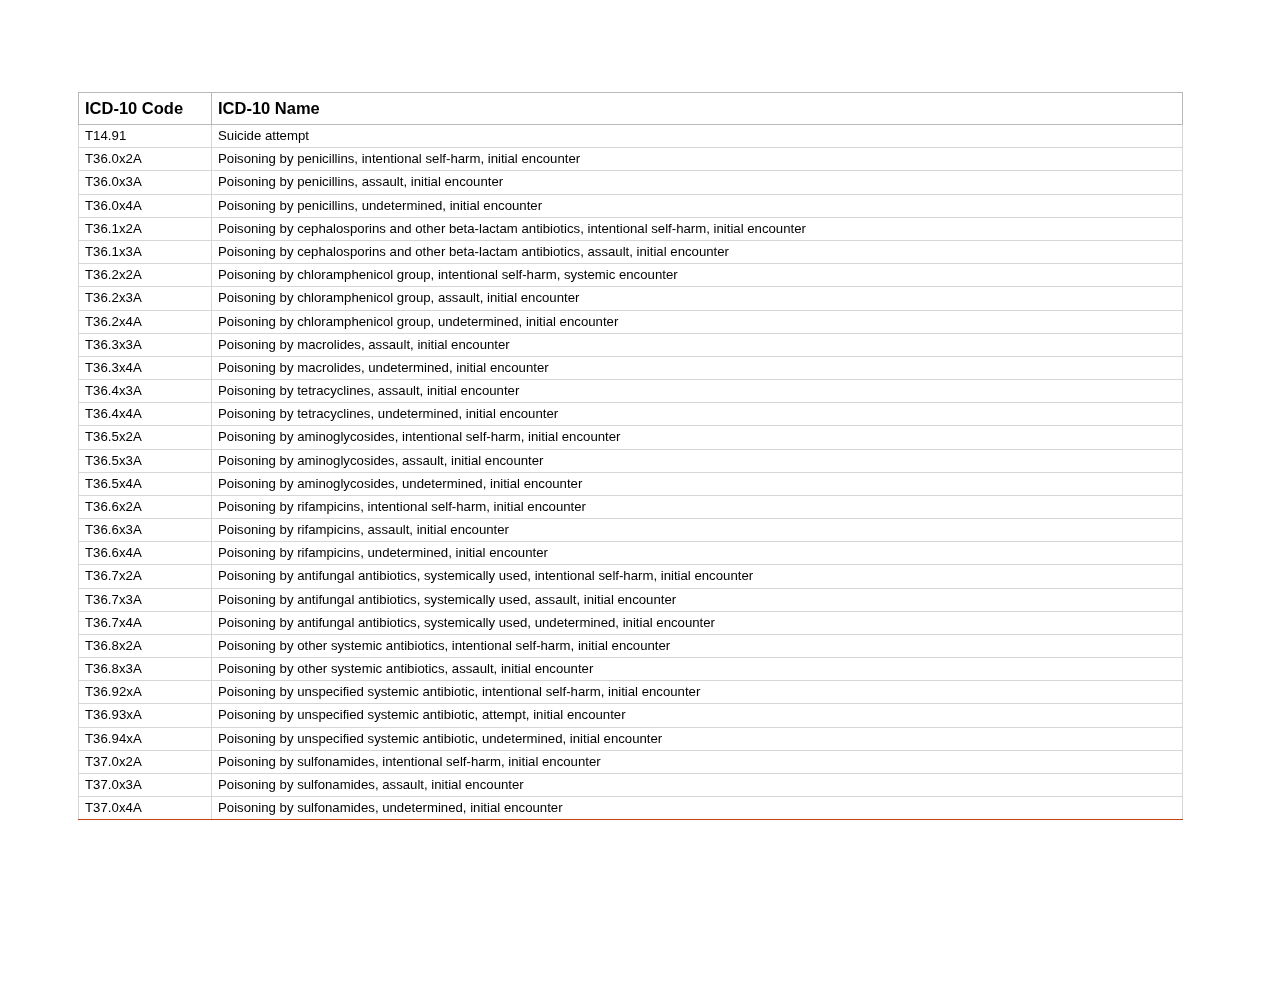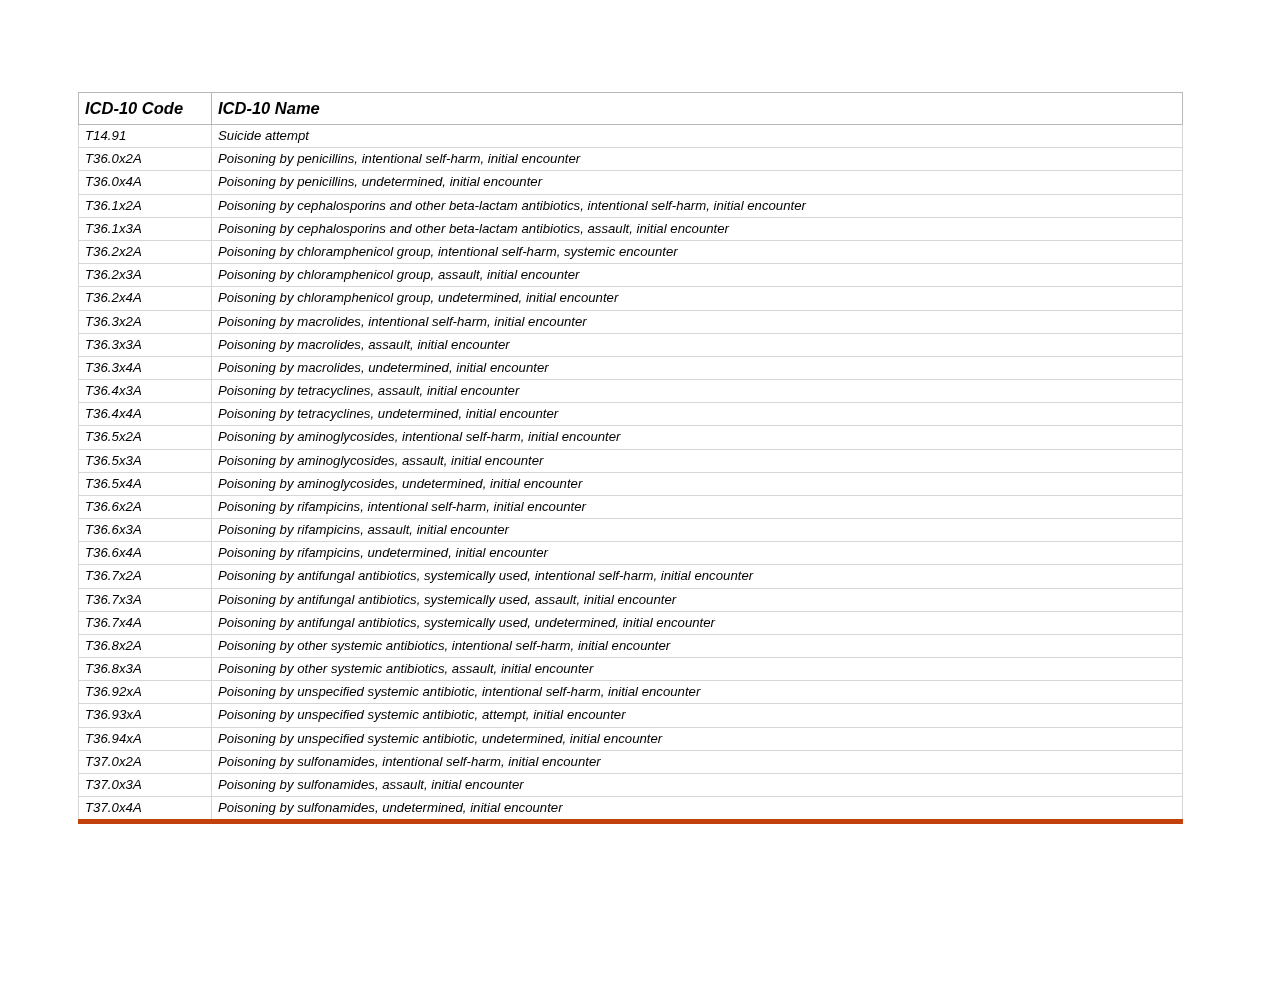--- a/index.html
+++ b/index.html
@@ -19,7 +19,6 @@
     width: 1280px;
     height: 711px;
     box-sizing: border-box;
-    font-style: italic;
   }
   .table-wrap {
     position: absolute;

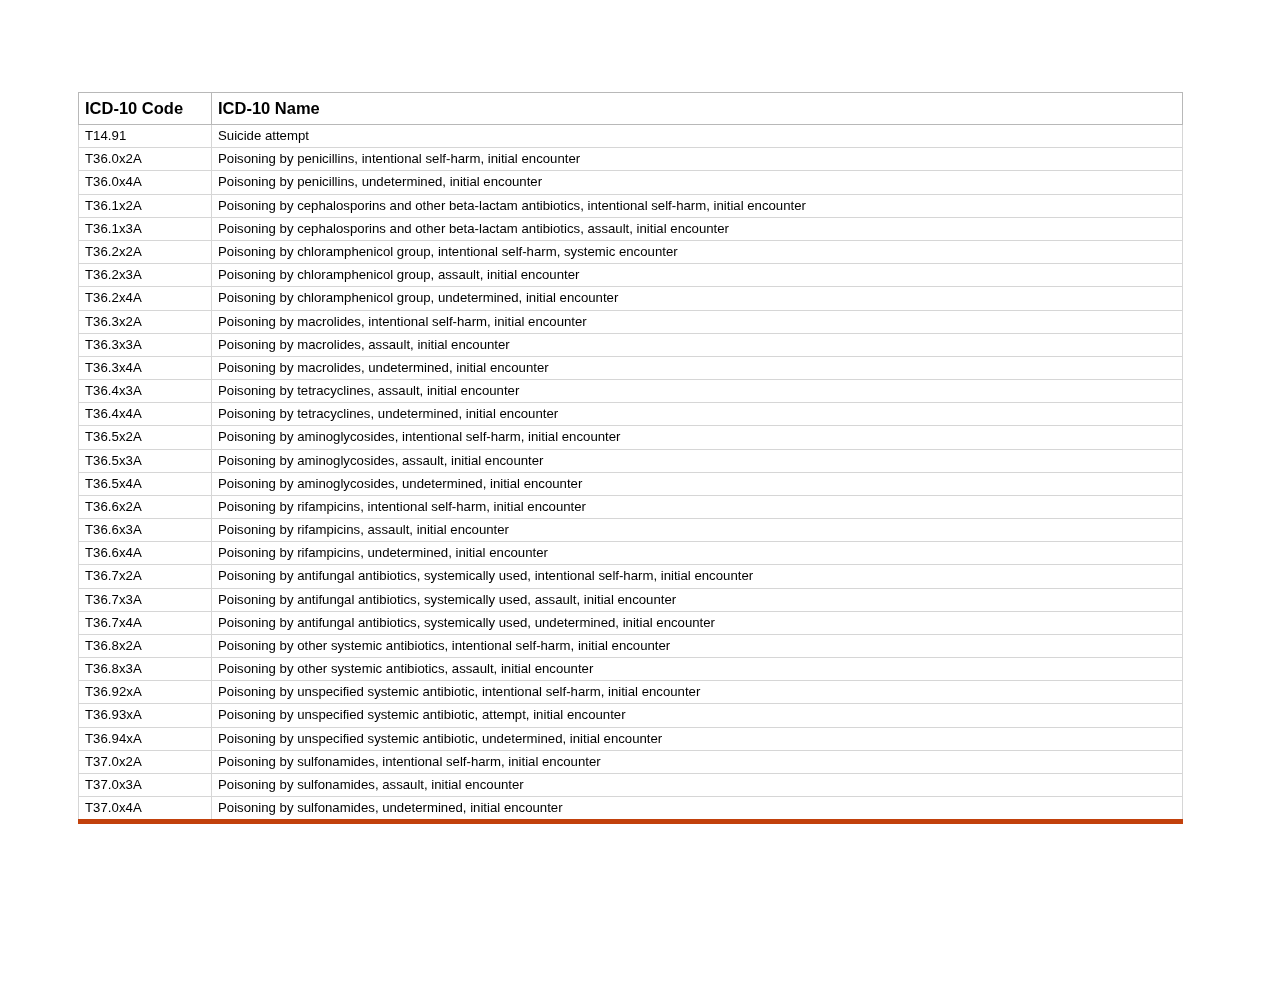--- a/index.html
+++ b/index.html
@@ -93,6 +93,10 @@
             <td class="name-cell">Poisoning by penicillins, intentional self-harm, initial encounter</td>
           </tr>
           <tr>
+            <td class="code-cell">T36.0x3A</td>
+            <td class="name-cell">Poisoning by penicillins, assault, initial encounter</td>
+          </tr>
+          <tr>
             <td class="code-cell">T36.0x4A</td>
             <td class="name-cell">Poisoning by penicillins, undetermined, initial encounter</td>
           </tr>

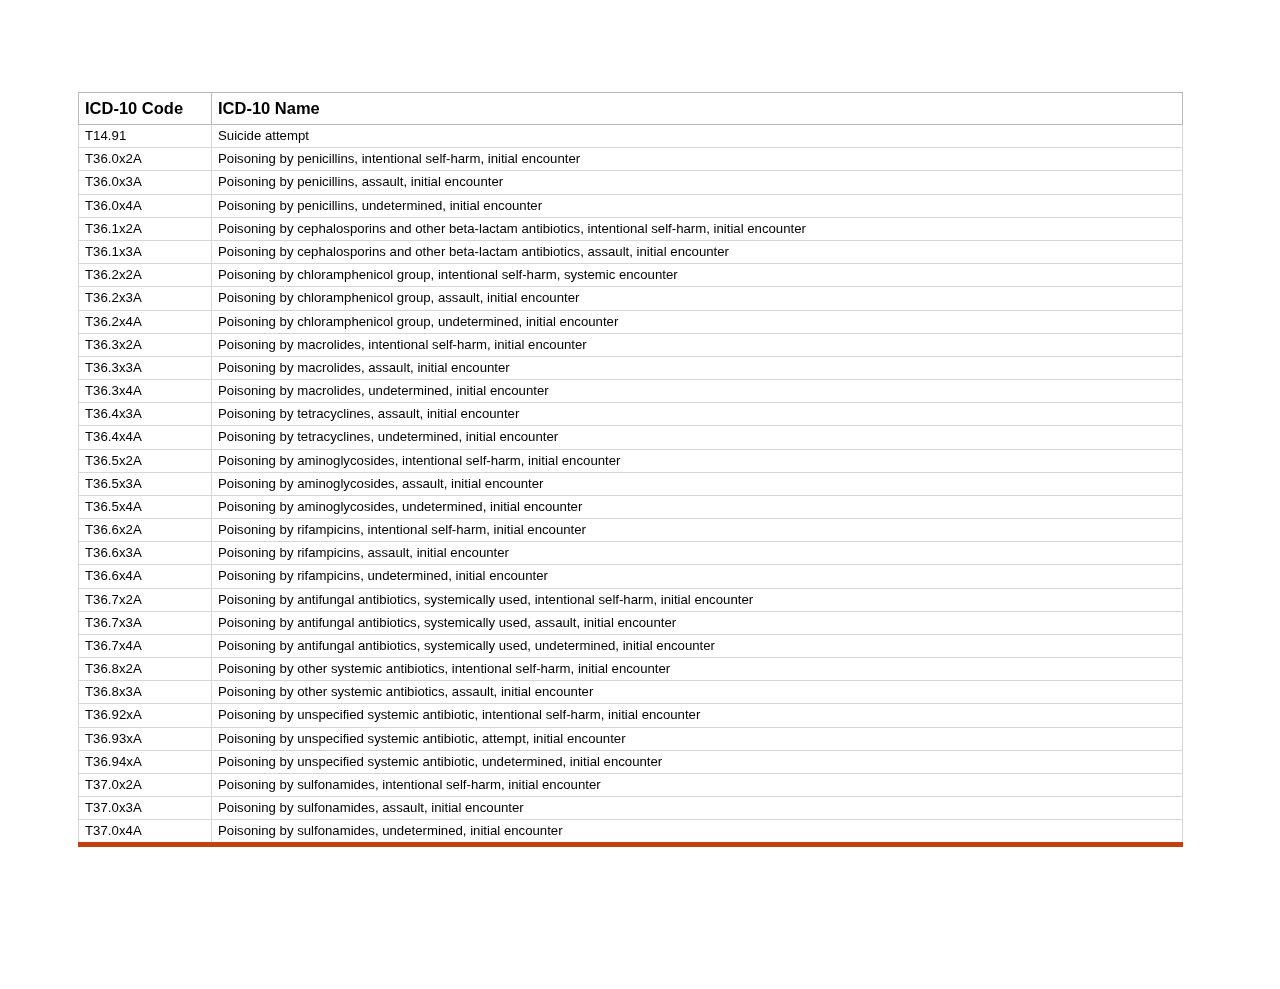--- a/index.html
+++ b/index.html
@@ -121,10 +121,6 @@
             <td class="name-cell">Poisoning by chloramphenicol group, undetermined, initial encounter</td>
           </tr>
           <tr>
-            <td class="code-cell">T36.3x2A</td>
-            <td class="name-cell">Poisoning by macrolides, intentional self-harm, initial encounter</td>
-          </tr>
-          <tr>
             <td class="code-cell">T36.3x3A</td>
             <td class="name-cell">Poisoning by macrolides, assault, initial encounter</td>
           </tr>

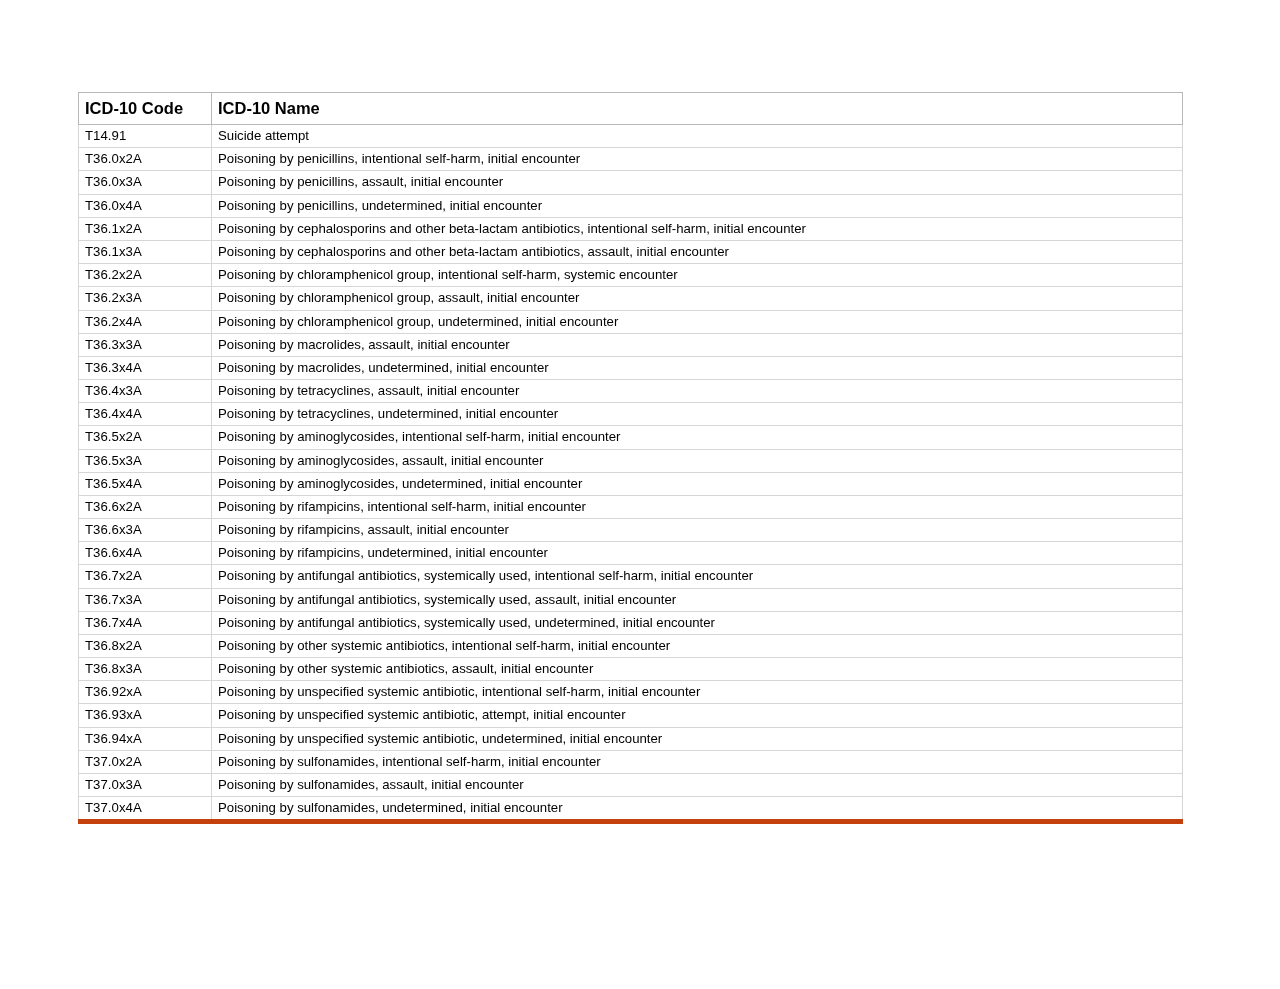--- a/index.html
+++ b/index.html
@@ -61,7 +61,7 @@
     overflow: hidden;
   }
   table.icd-table tbody tr:last-child td {
-    border-bottom: 5px solid #c2410c;
+    border-bottom: 1px solid #c2410c;
   }
   table.icd-table tbody td.code-cell {
     letter-spacing: 0.05px;

